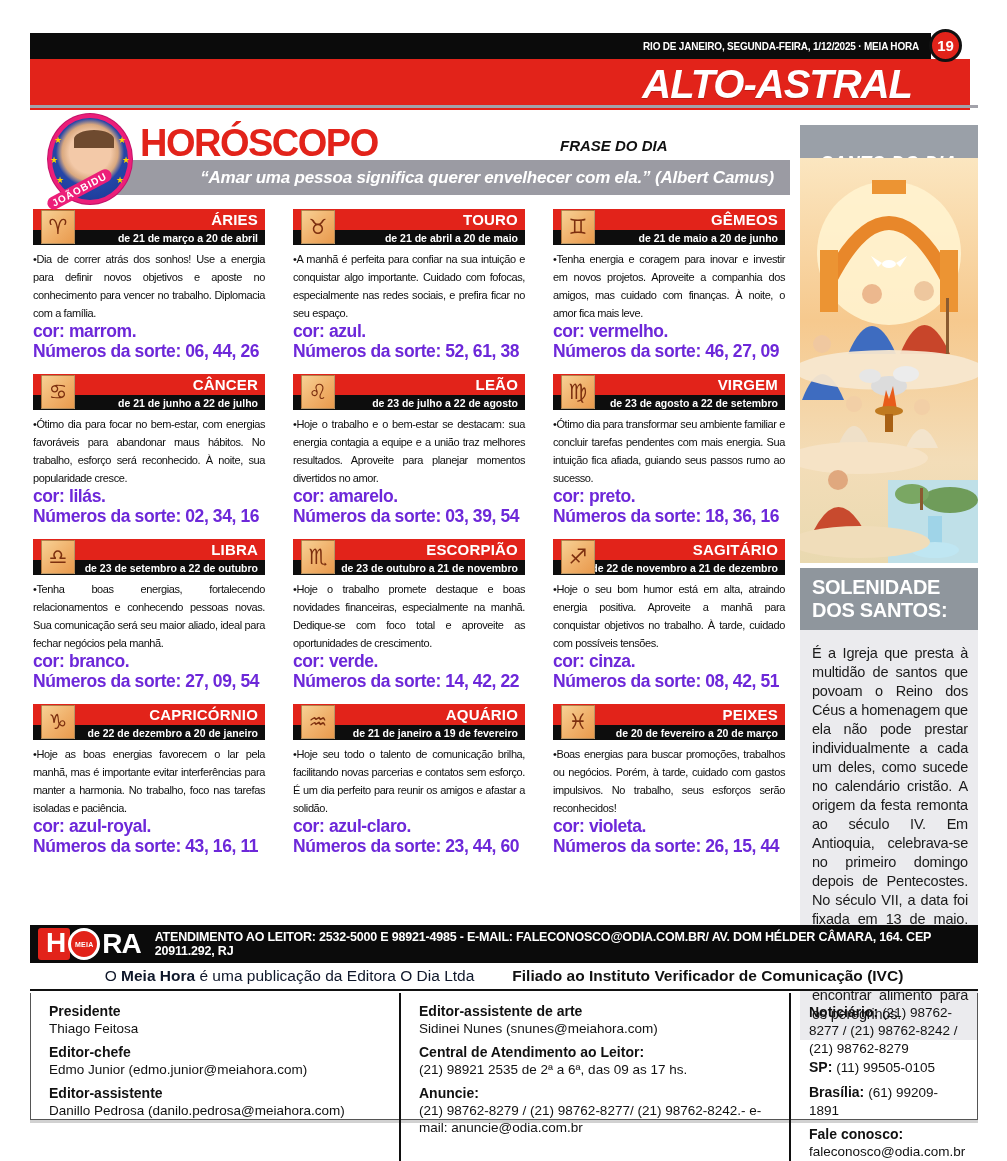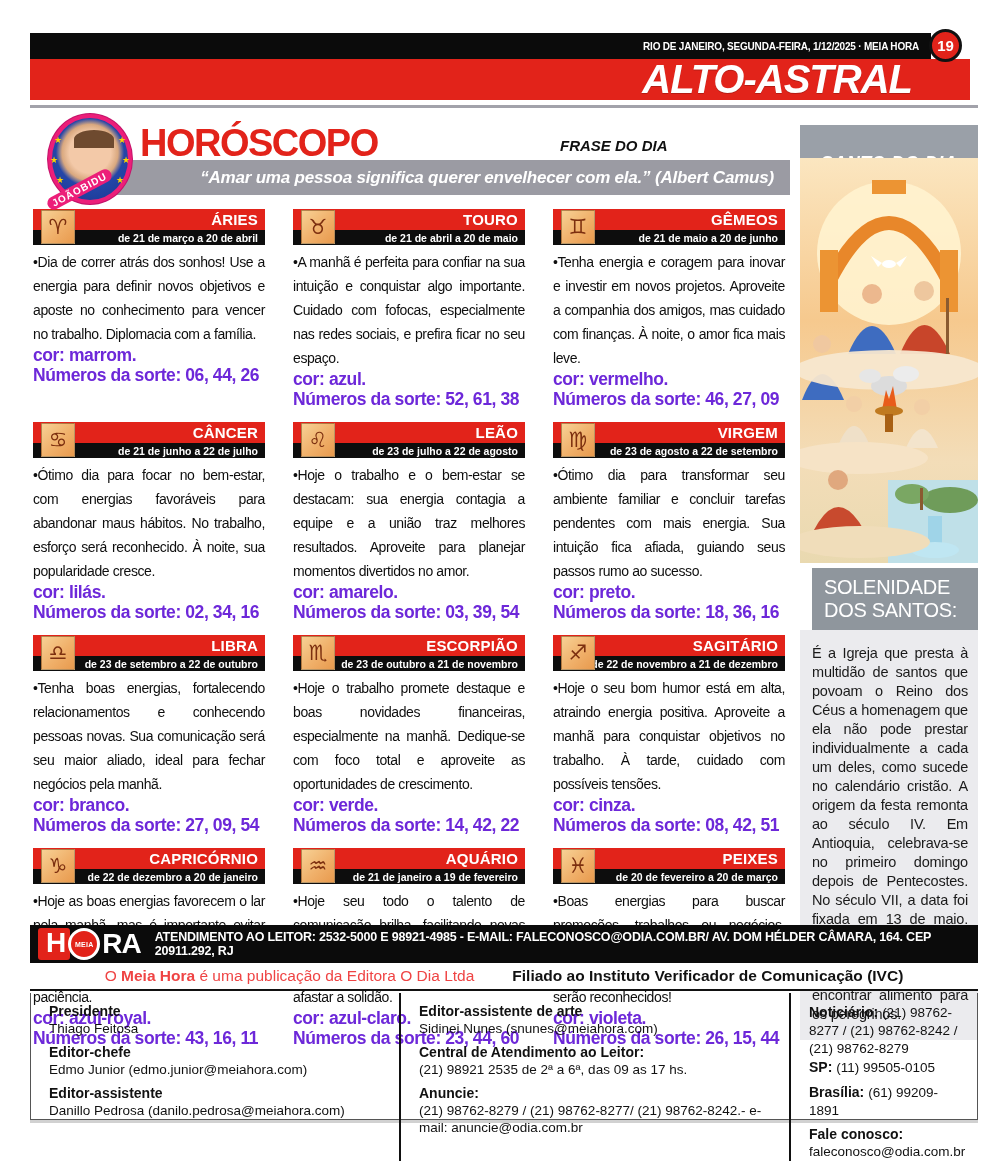--- a/index.html
+++ b/index.html
@@ -13,7 +13,7 @@
   .pagenum{position:absolute;left:929px;top:29px;width:33px;height:33px;border-radius:50%;
            background:#e2231a;border:3.5px solid #111;box-sizing:border-box;z-index:5;
            display:flex;align-items:center;justify-content:center;color:#fff;font-weight:bold;font-size:15px;}
-  .banner{position:absolute;left:30px;top:59px;width:940px;height:41px;background:#e2231a;
+  .banner{position:absolute;left:30px;top:59px;width:940px;height:51px;background:#e2231a;
           display:flex;align-items:center;justify-content:flex-end;padding-right:58px;box-sizing:border-box;}
   .banner .banner-title{color:#fff;font-size:40px;font-weight:bold;font-style:italic;letter-spacing:-1px;
           text-shadow:0 1px 0 rgba(0,0,0,.2);}

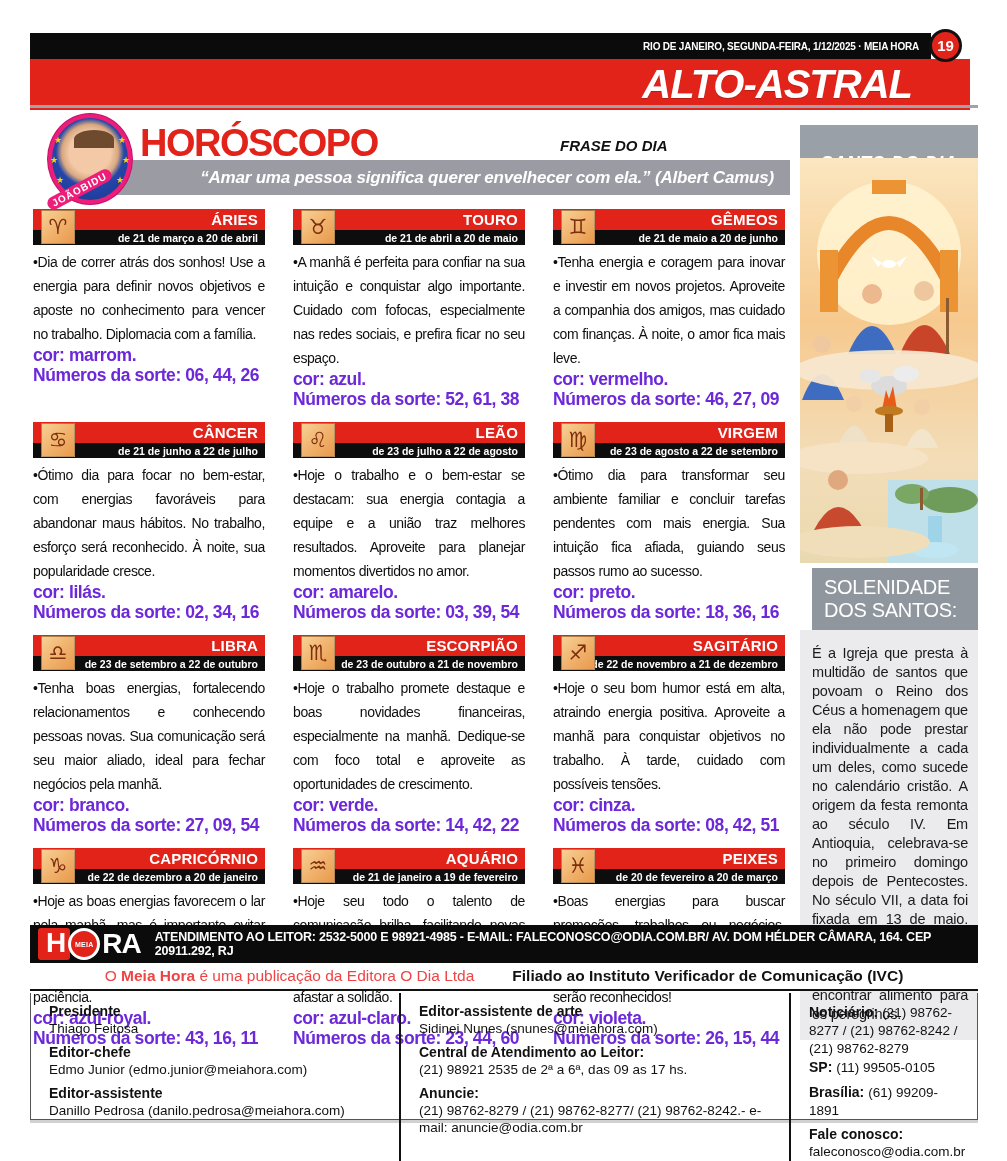--- a/index.html
+++ b/index.html
@@ -49,7 +49,7 @@
         border:1px solid rgba(0,0,0,.25);box-sizing:border-box;
         display:flex;align-items:center;justify-content:center;
         font-size:21px;color:#7c2f0f;font-family:"DejaVu Sans",sans-serif;}
-  .sign-text{margin:5px 0 0 0;font-size:14px;line-height:24px;letter-spacing:-0.4px;
+  .sign-text{margin:5px 0 0 0;font-size:11px;line-height:18px;letter-spacing:-0.4px;
         text-align:justify;color:#0e0e0e;}
   .sign-cor,.sign-luck{margin:0;font-size:17.5px;line-height:19.5px;font-weight:bold;letter-spacing:-0.4px;color:#6d28d9;}
 

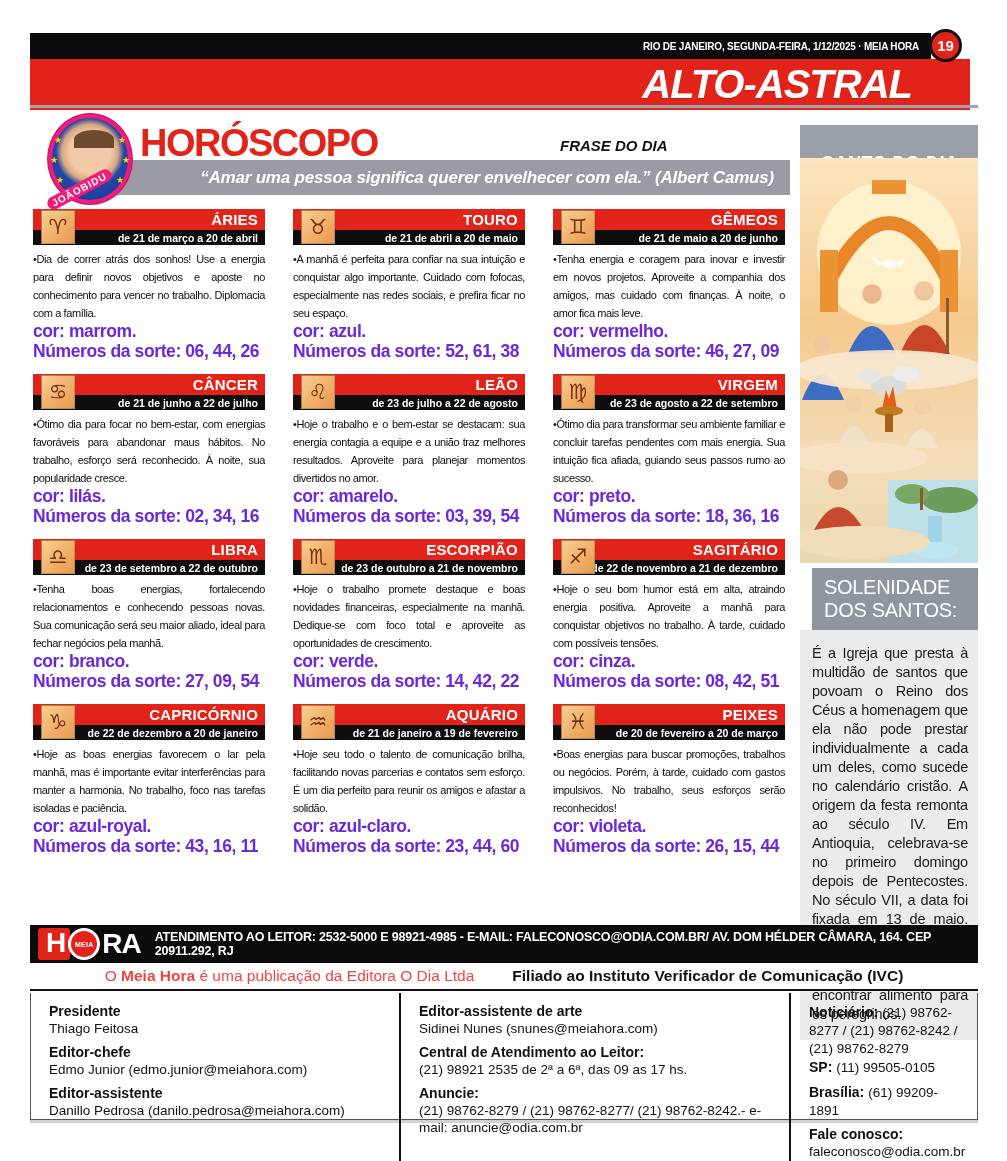--- a/index.html
+++ b/index.html
@@ -59,7 +59,7 @@
   .santo-head span{color:#fff;font-size:18px;font-weight:bold;font-style:italic;letter-spacing:0.5px;margin-top:44px;}
   .santo-img{display:block;width:178px;height:405px;}
   .santo-sub{margin-top:5px;background:#8f969d;color:#fff;font-size:20px;line-height:23px;
-        font-weight:normal;padding:8px 12px;letter-spacing:-0.3px;margin-left:12px;}
+        font-weight:bold;padding:8px 12px;letter-spacing:-0.3px;}
   .santo-body{background:#ebebee;padding:14px 10px 16px 12px;font-size:14.5px;line-height:19px;
         letter-spacing:-0.2px;text-align:justify;color:#1a1a1a;min-height:242px;box-sizing:border-box;}
 

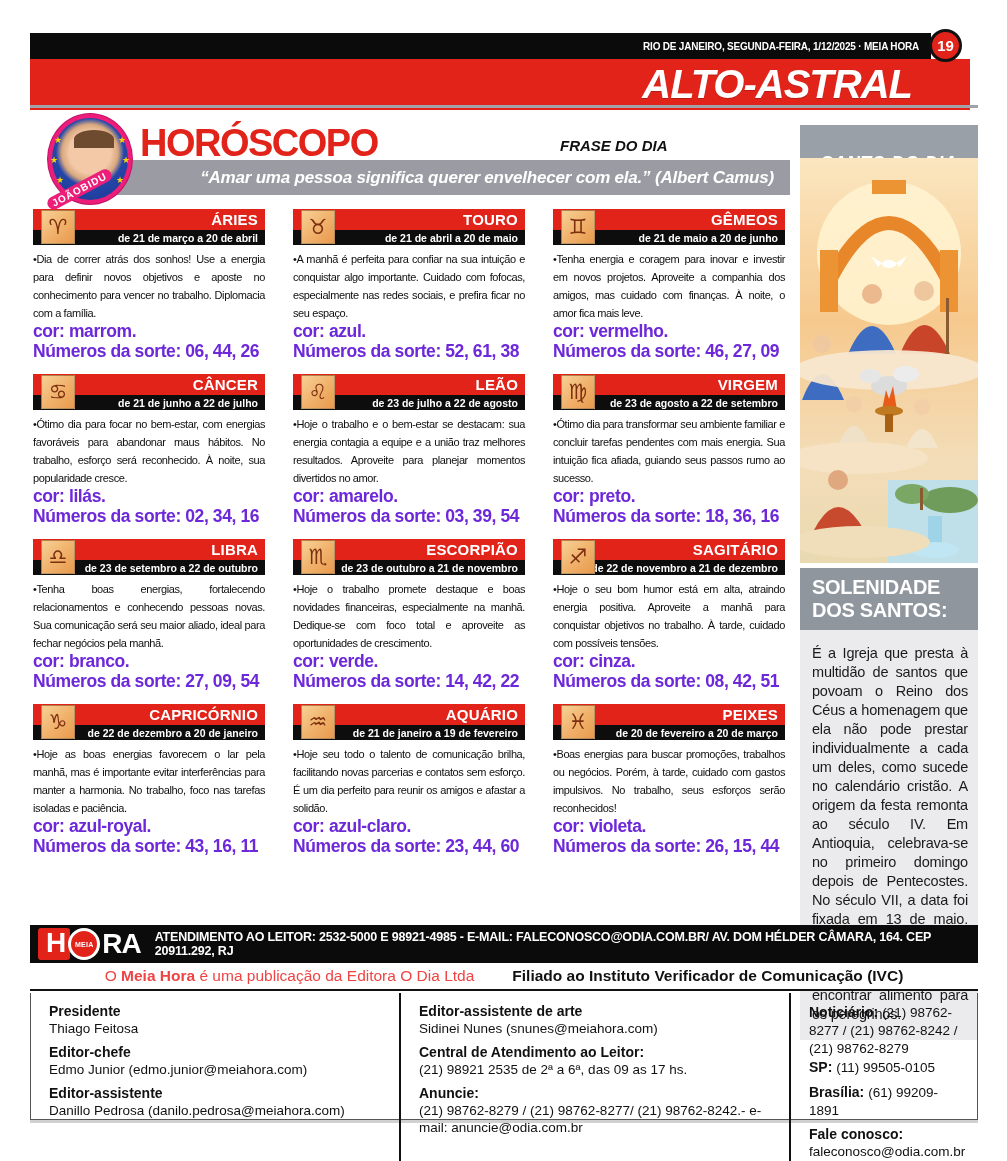--- a/index.html
+++ b/index.html
@@ -77,7 +77,7 @@
 
   .pubstrip{position:absolute;left:30px;top:963px;width:948px;height:28px;background:#fff;
         border-bottom:2px solid #111;display:flex;align-items:center;justify-content:center;gap:38px;box-sizing:border-box;}
-  .pubstrip .pub{font-size:15.5px;color:#ef4444;}
+  .pubstrip .pub{font-size:15.5px;color:#0f172a;}
   .pubstrip .pub b{font-weight:bold;}
   .pubstrip .aff{font-size:15.5px;font-weight:bold;color:#111;}
 

